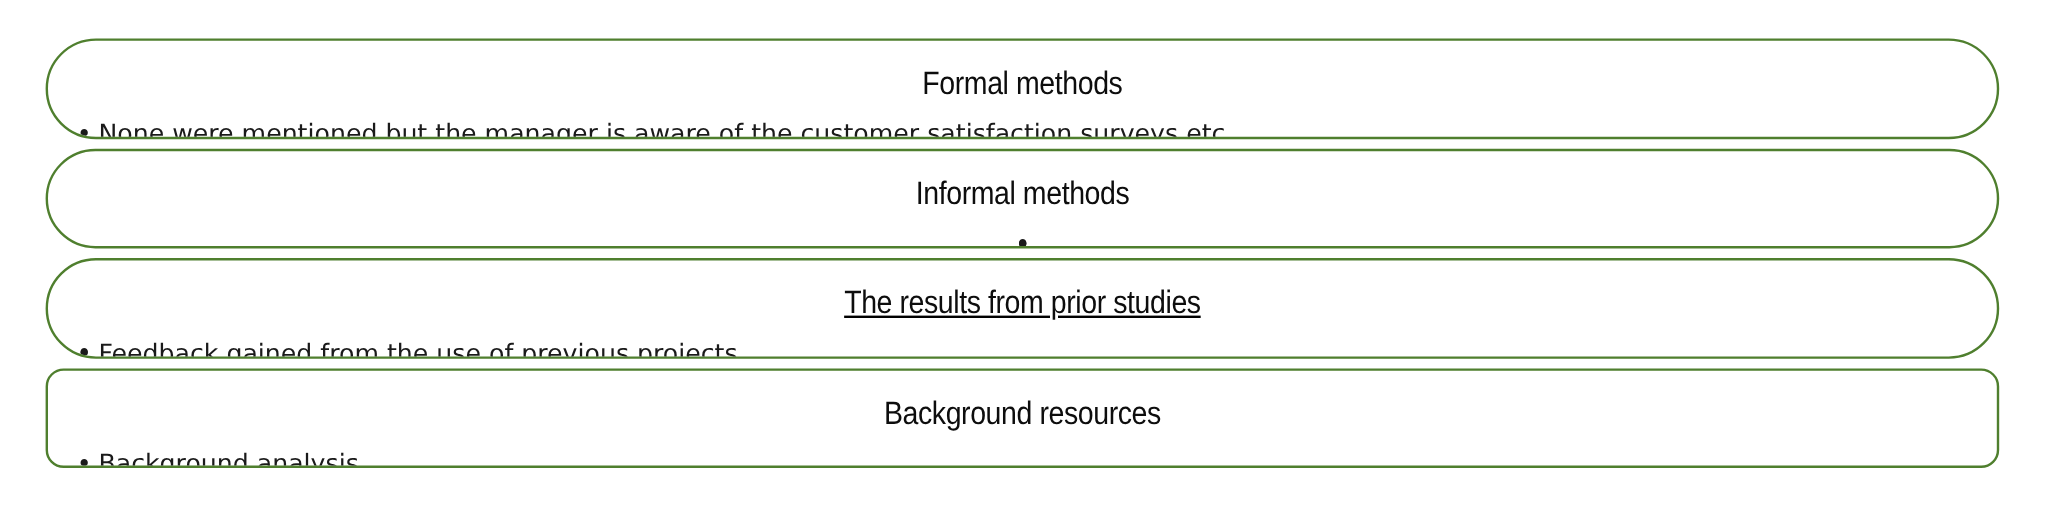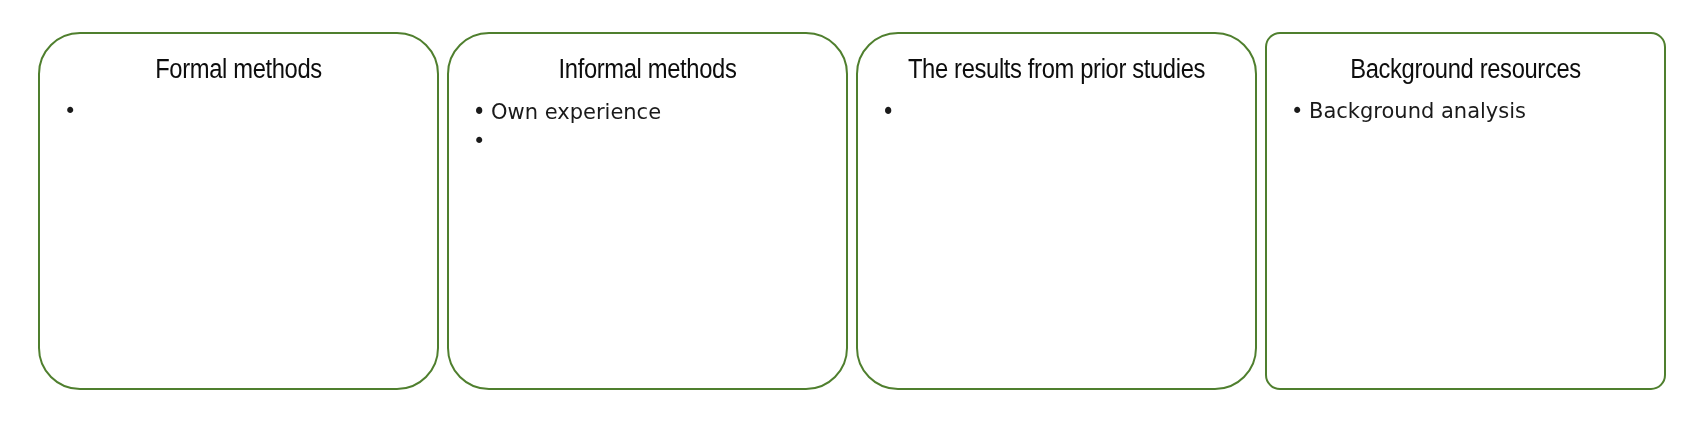--- a/index.html
+++ b/index.html
@@ -26,7 +26,7 @@
     width: 1628px;
     height: 358px;
     display: flex;
-    flex-direction: row;
+    flex-direction: column;
     align-items: stretch;
     gap: 8px;
   }

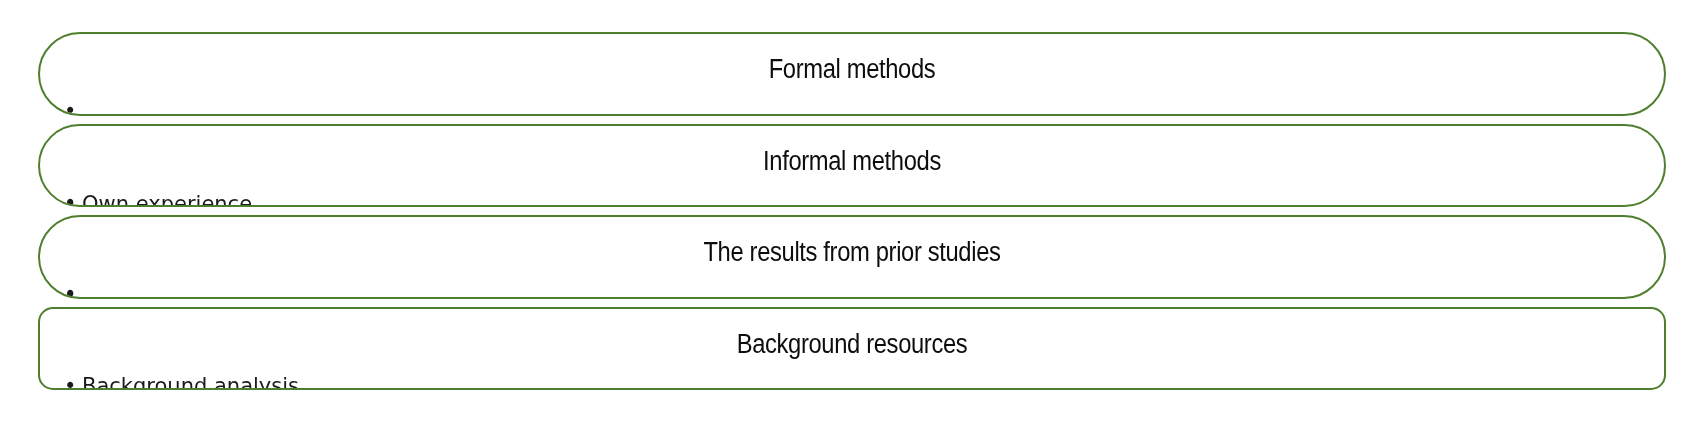--- a/index.html
+++ b/index.html
@@ -87,7 +87,7 @@
       <div class="card" style="border-color: rgb(79, 127, 46);">
         <div class="card-title">Formal methods</div>
         <ul class="bullet-list">
-          <li class="bullet-item"><span class="dot">•</span></li>
+          <li class="bullet-item"><span class="dot">•</span><span>None were mentioned but the manager is aware of the customer satisfaction surveys etc.</span></li>
         </ul>
       </div>
       <div class="card" style="border-color: rgb(79, 127, 46);">

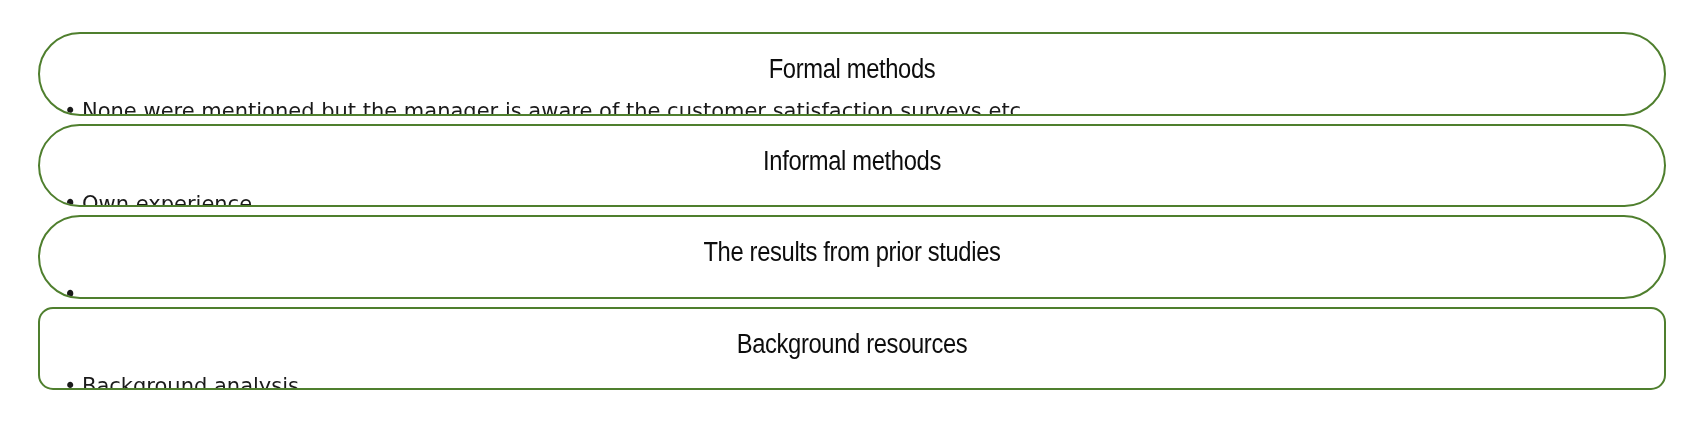--- a/index.html
+++ b/index.html
@@ -90,7 +90,7 @@
           <li class="bullet-item"><span class="dot">•</span><span>None were mentioned but the manager is aware of the customer satisfaction surveys etc.</span></li>
         </ul>
       </div>
-      <div class="card" style="border-color: rgb(79, 127, 46);">
+      <div class="card" style="border-color: rgb(79, 127, 46); align-items: center;">
         <div class="card-title">Informal methods</div>
         <ul class="bullet-list">
           <li class="bullet-item"><span class="dot">•</span></li>

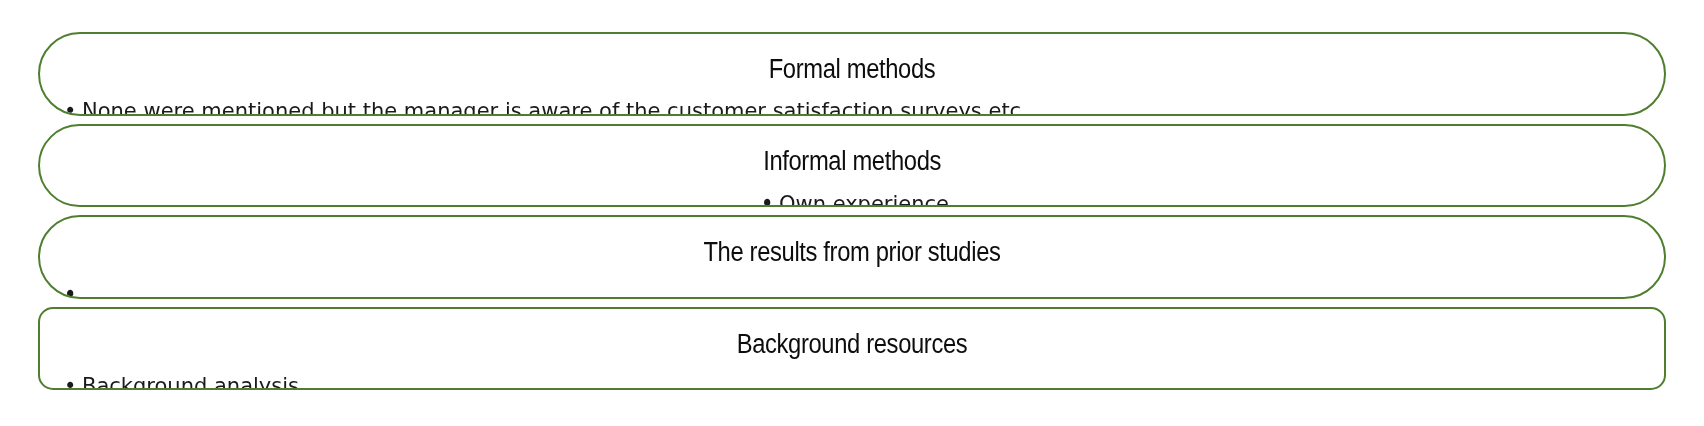--- a/index.html
+++ b/index.html
@@ -94,7 +94,7 @@
         <div class="card-title">Informal methods</div>
         <ul class="bullet-list">
           <li class="bullet-item"><span class="dot">•</span></li>
-          <li class="bullet-item"><span class="dot">•</span><span>Own experience</span></li>
+          <li class="bullet-item"><span class="dot">•</span></li>
           <li class="bullet-item"><span class="dot">•</span></li>
         </ul>
       </div>

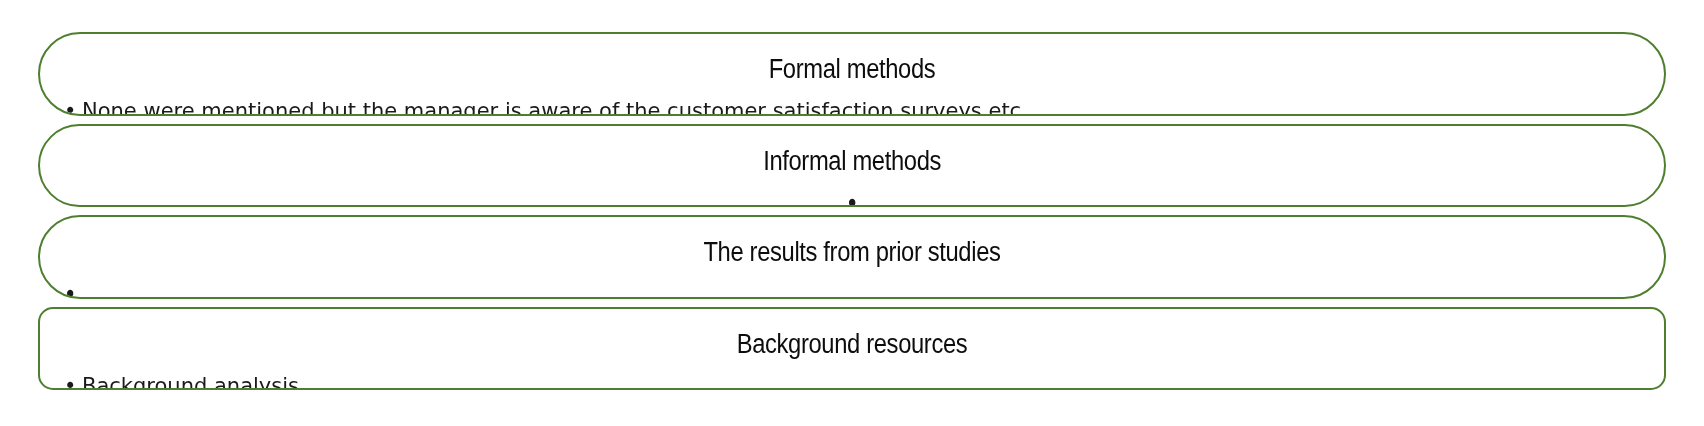--- a/index.html
+++ b/index.html
@@ -98,7 +98,7 @@
           <li class="bullet-item"><span class="dot">•</span></li>
         </ul>
       </div>
-      <div class="card" style="border-color: rgb(79, 127, 46);">
+      <div class="card" style="border-color: rgb(79, 127, 46); text-decoration: underline;">
         <div class="card-title">The results from prior studies</div>
         <ul class="bullet-list">
           <li class="bullet-item"><span class="dot">•</span></li>

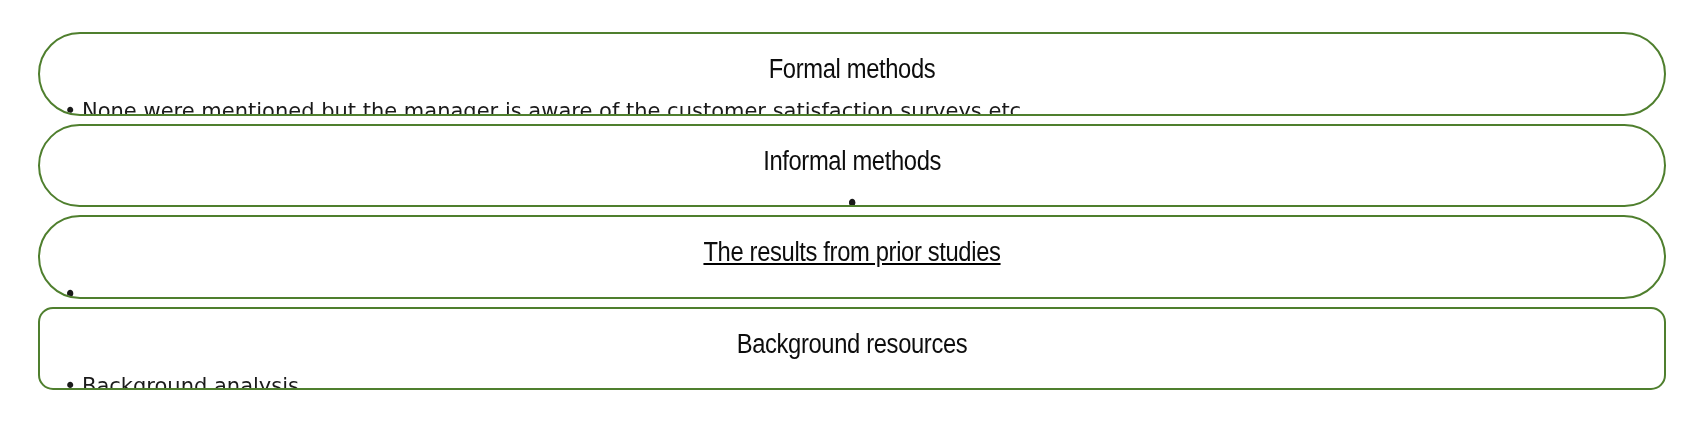--- a/index.html
+++ b/index.html
@@ -102,7 +102,7 @@
         <div class="card-title">The results from prior studies</div>
         <ul class="bullet-list">
           <li class="bullet-item"><span class="dot">•</span></li>
-          <li class="bullet-item"><span class="dot">•</span></li>
+          <li class="bullet-item"><span class="dot">•</span><span>Feedback gained from the use of previous projects</span></li>
         </ul>
       </div>
       <div class="card" style="border-color: rgb(79, 127, 46); border-radius: 15px;">

